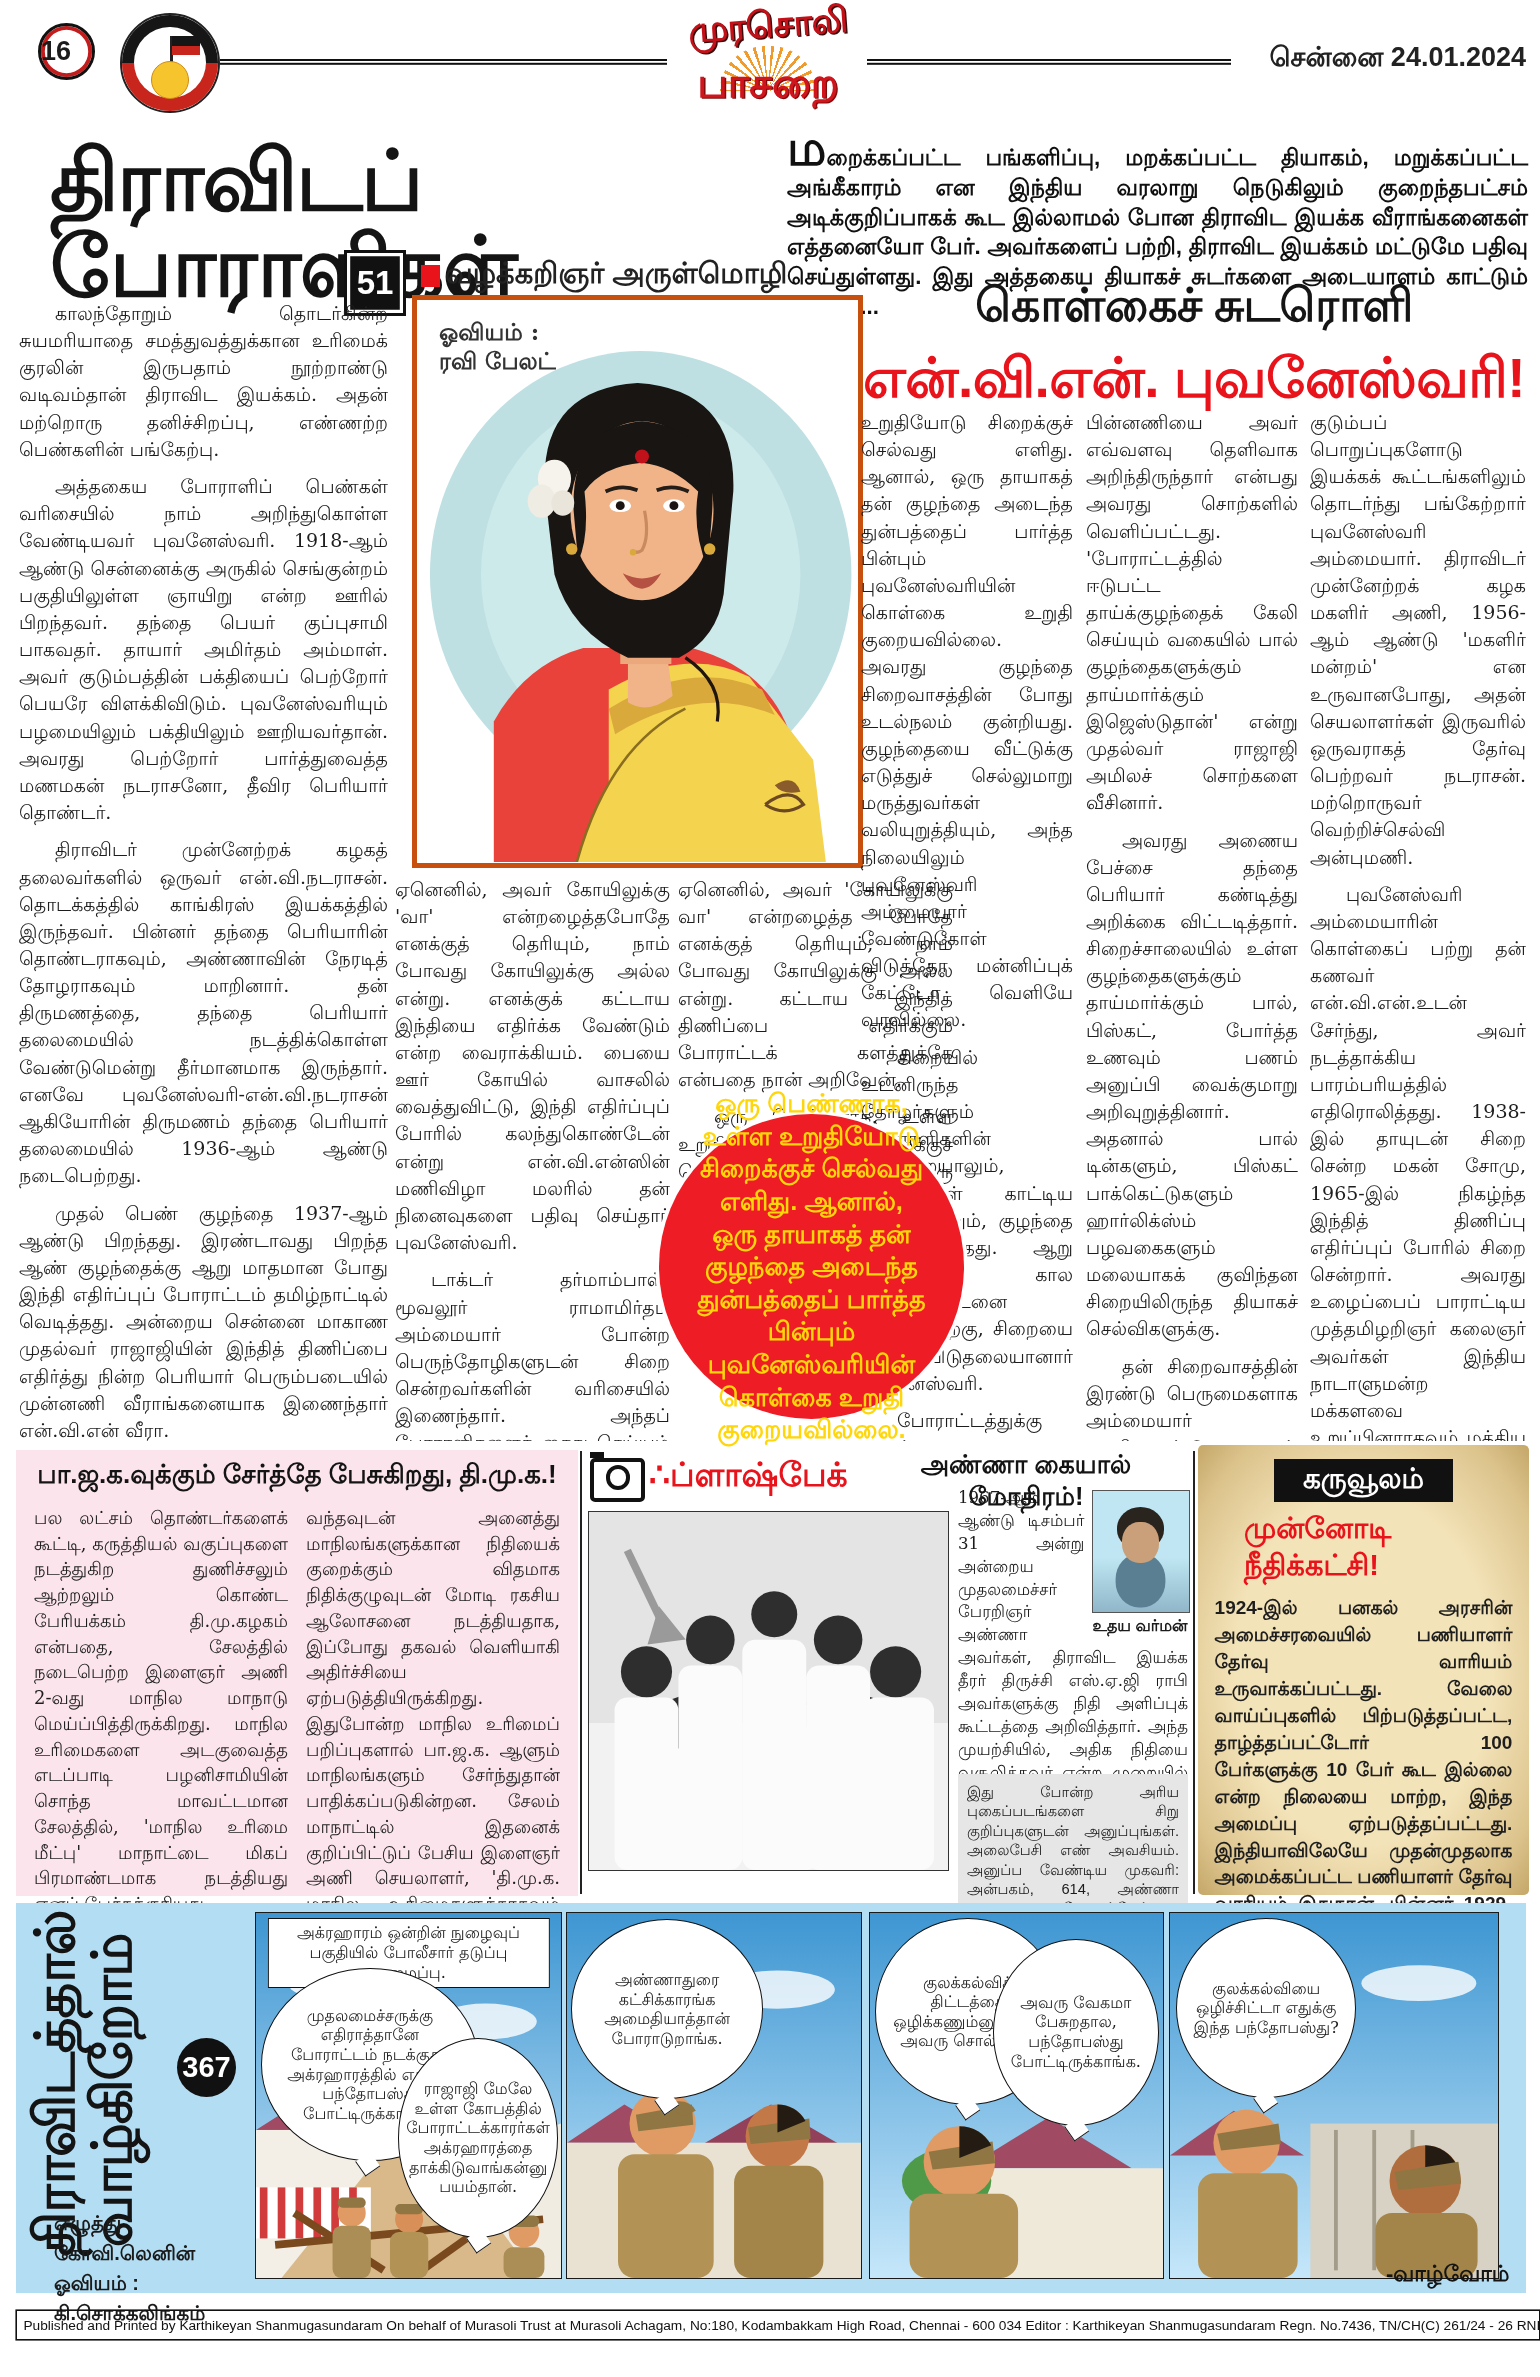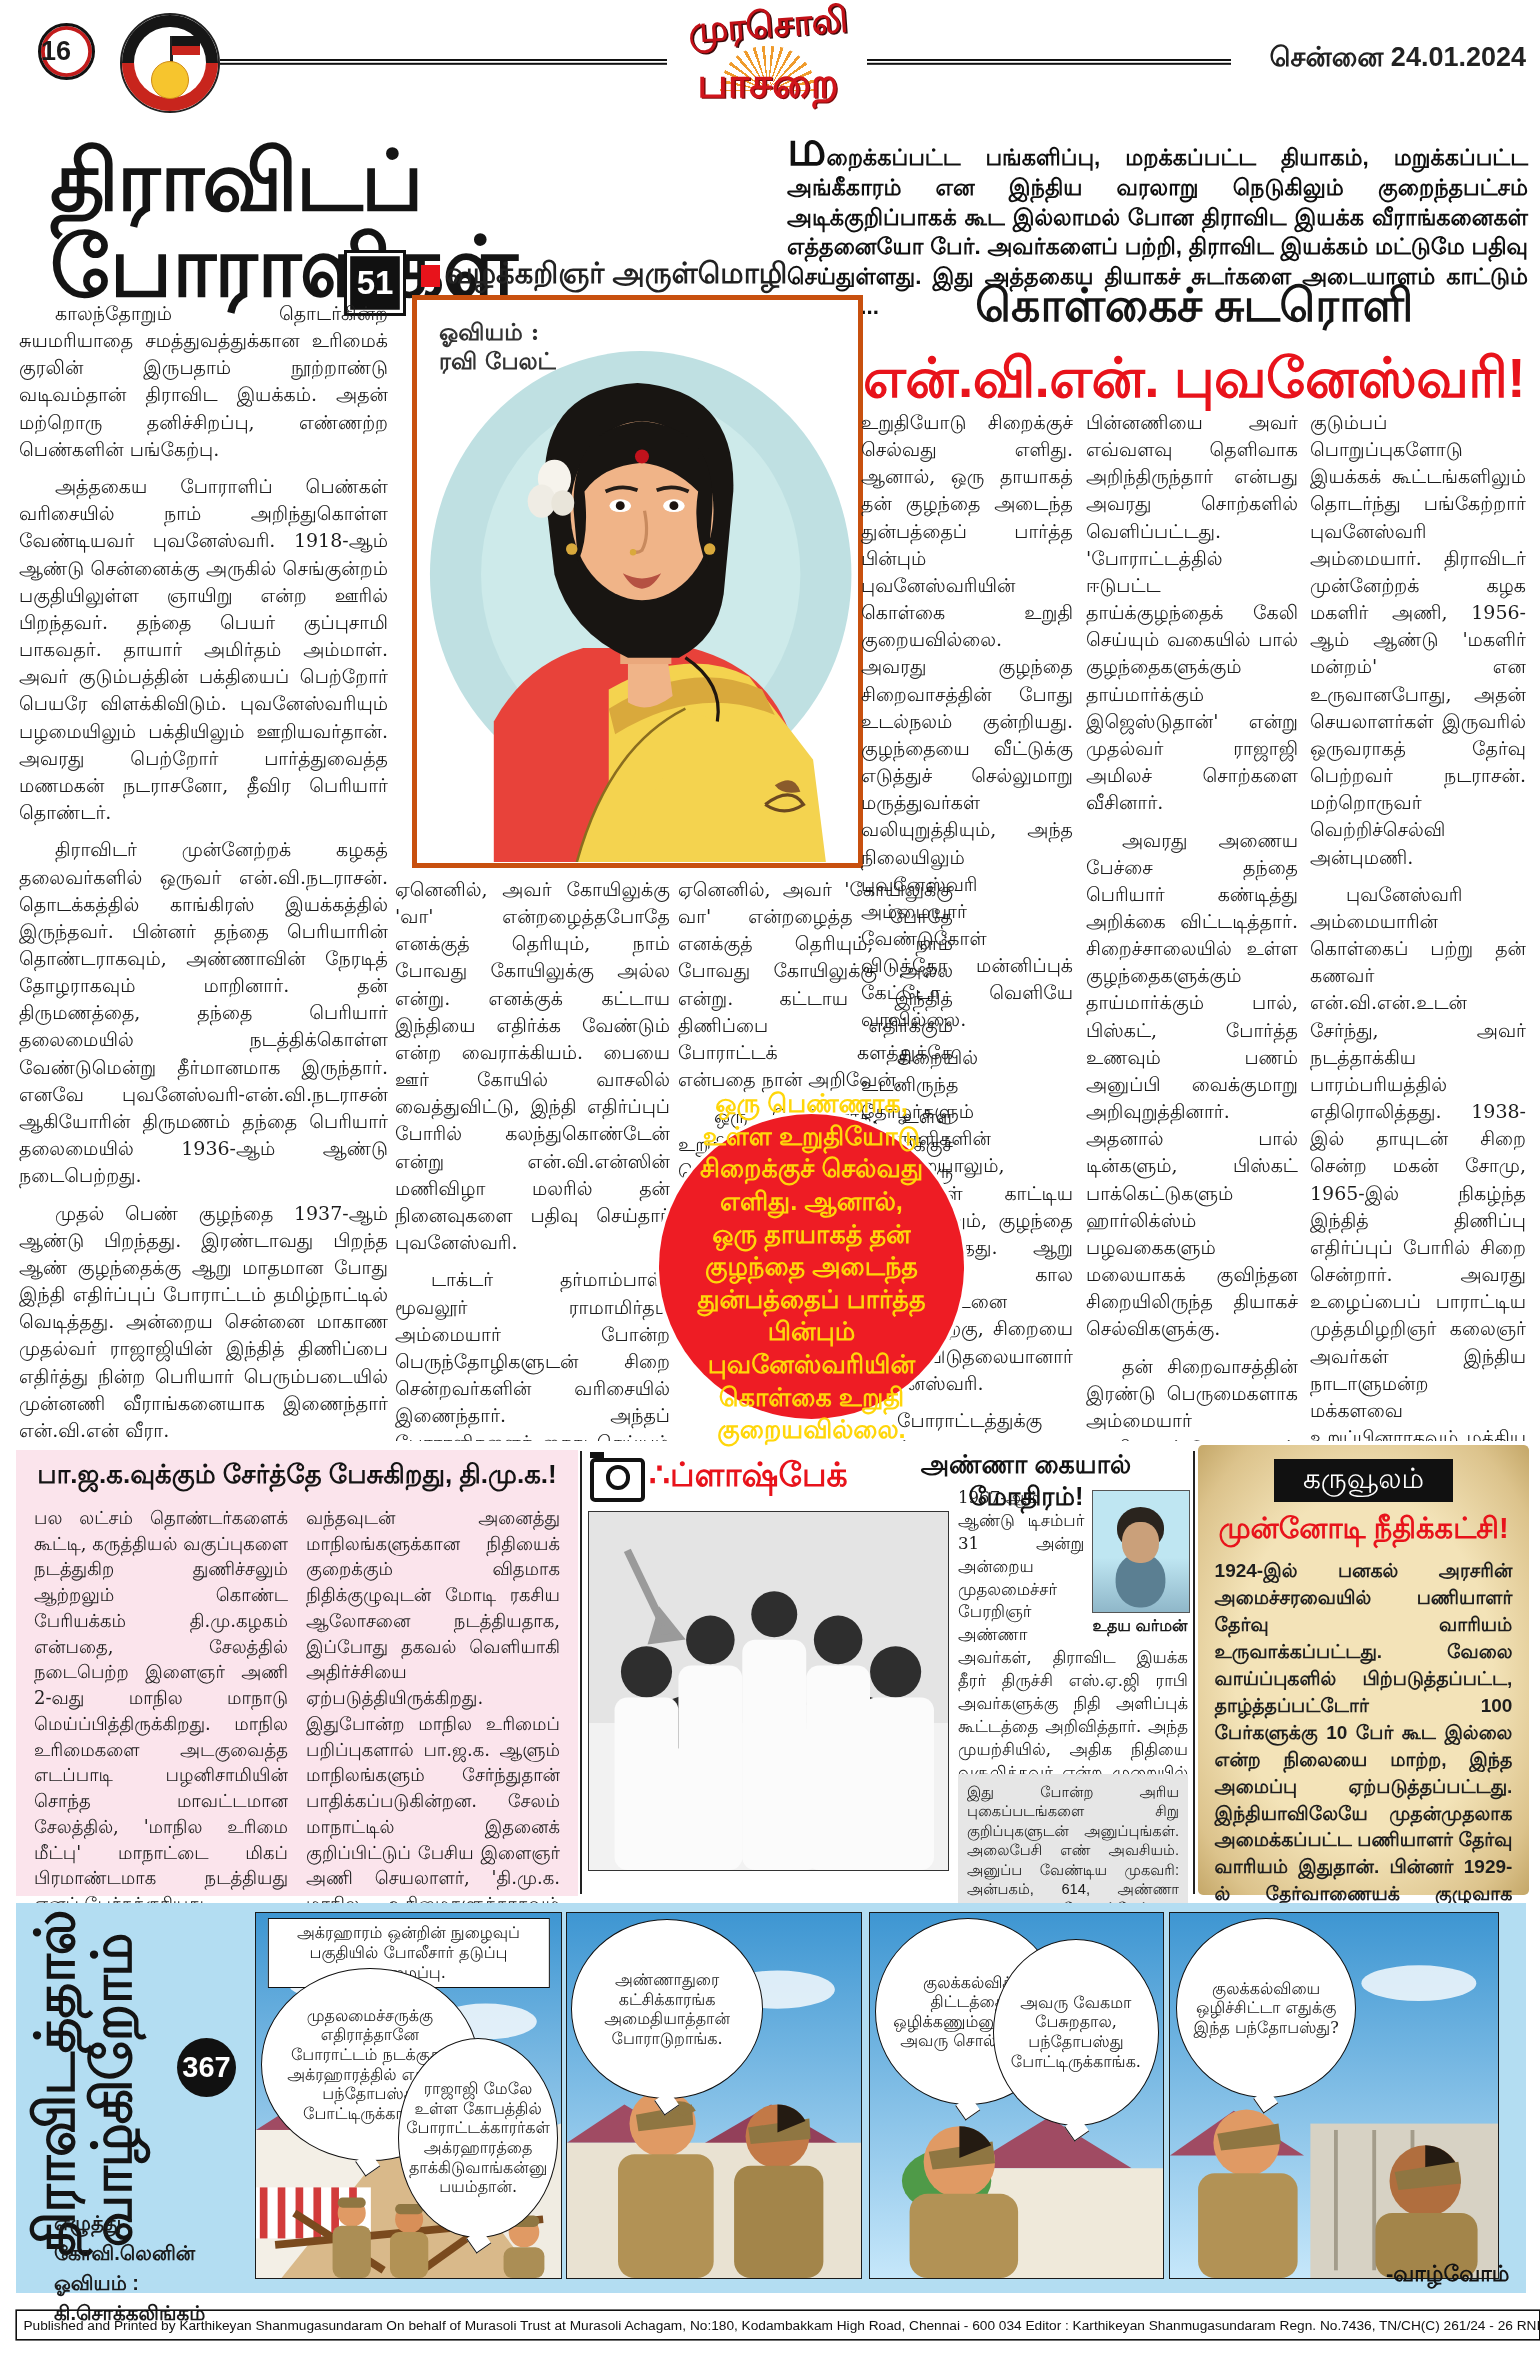--- a/index.html
+++ b/index.html
@@ -94,7 +94,7 @@
   .karuvoolam{left:1198px;top:1445px;width:331px;height:450px;border-radius:5.1px;
       background:radial-gradient(ellipse at center,#f3e3b8 55%,#dcc38c 85%,#c4a768 100%);}
   .karu-title{margin:14px auto 0;width:179px;background:#111;color:#fff;text-align:center;
-              font-size:28px;font-weight:400;padding:3.8px 0;}
+              font-size:28px;font-weight:700;padding:3.8px 0;}
   .karu-head{margin-top:10.2px;text-align:center;font-size:29px;font-weight:900;color:#e8131b;}
   .karu-body{margin:9px 16.6px 0;font-size:19px;font-weight:bold;line-height:1.42;text-align:justify;color:#1e1e1e;}
 

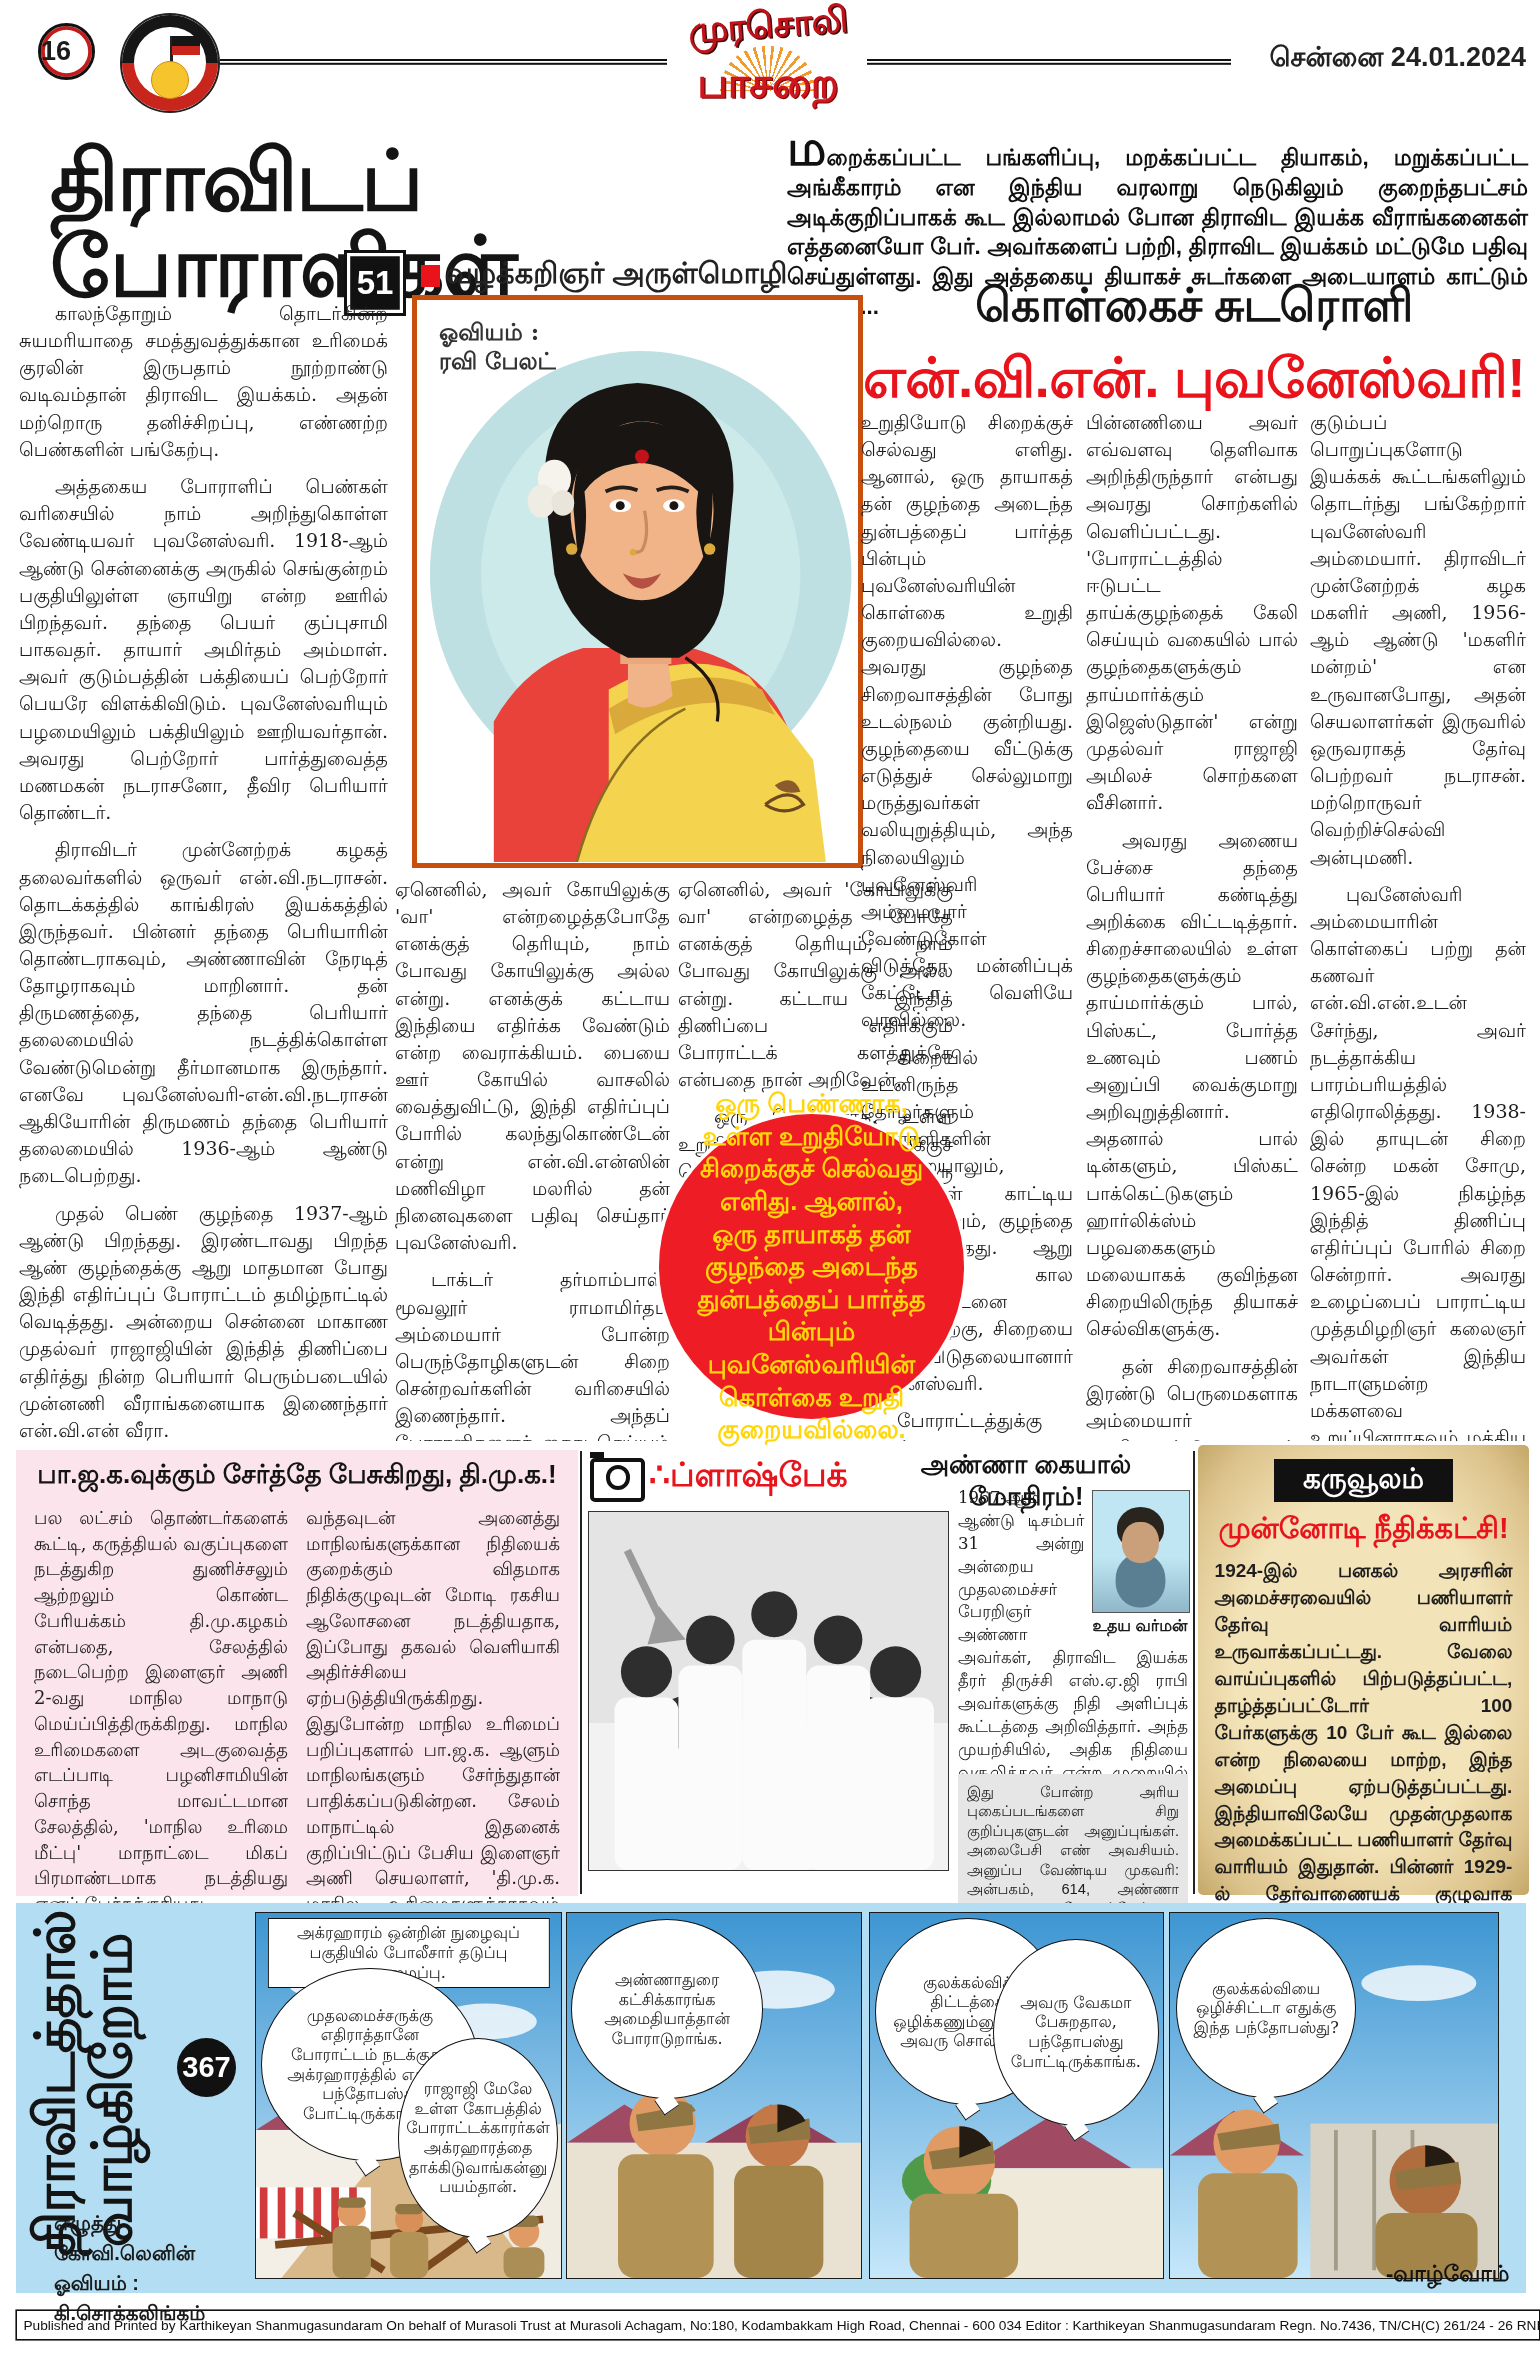--- a/index.html
+++ b/index.html
@@ -95,7 +95,7 @@
       background:radial-gradient(ellipse at center,#f3e3b8 55%,#dcc38c 85%,#c4a768 100%);}
   .karu-title{margin:14px auto 0;width:179px;background:#111;color:#fff;text-align:center;
               font-size:28px;font-weight:700;padding:3.8px 0;}
-  .karu-head{margin-top:10.2px;text-align:center;font-size:29px;font-weight:900;color:#e8131b;}
+  .karu-head{margin-top:10.2px;text-align:left;font-size:29px;font-weight:900;color:#e8131b;margin-left:46px;}
   .karu-body{margin:9px 16.6px 0;font-size:19px;font-weight:bold;line-height:1.42;text-align:justify;color:#1e1e1e;}
 
   

